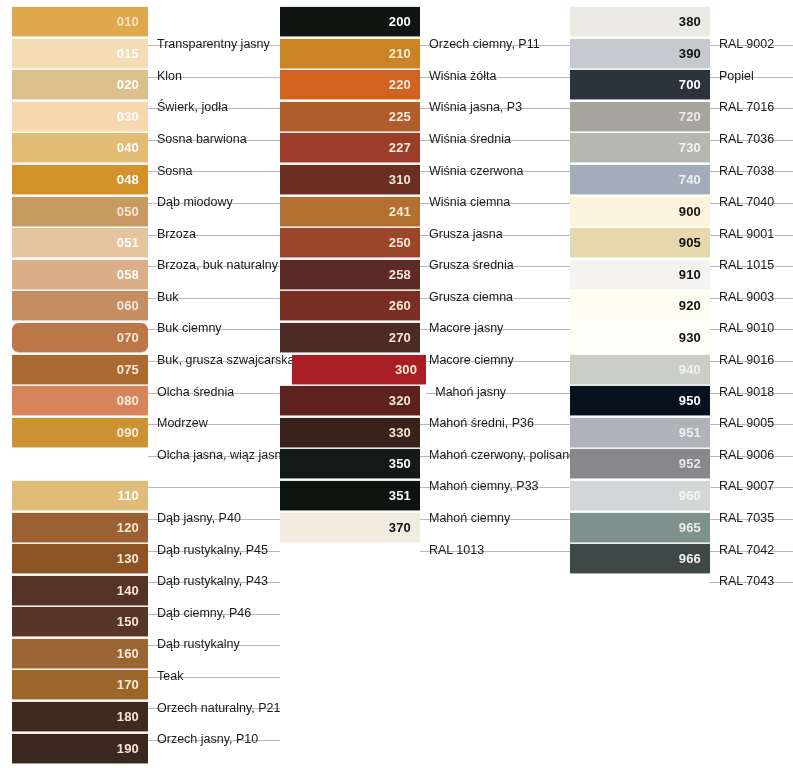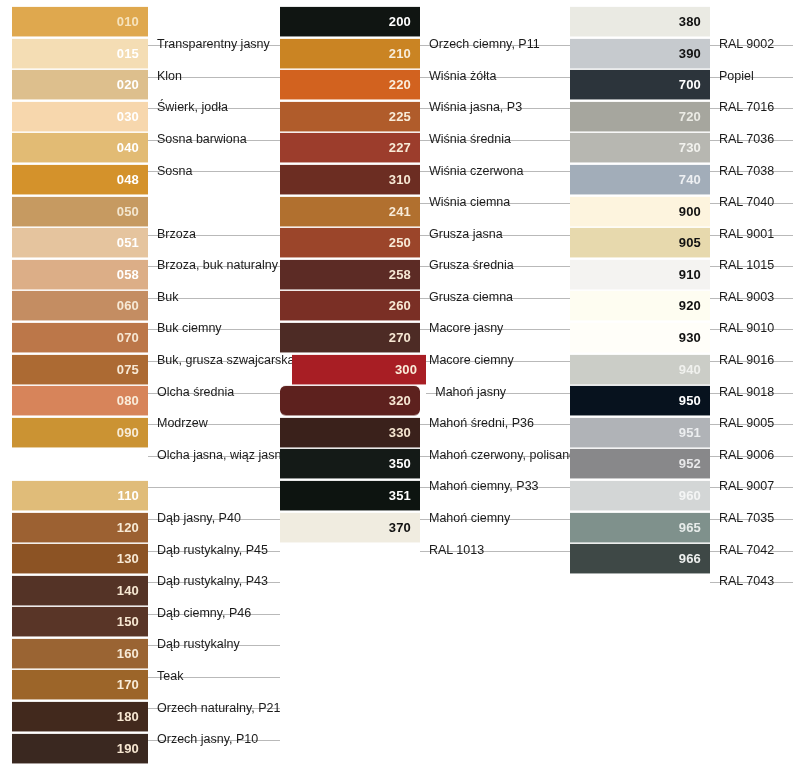--- a/index.html
+++ b/index.html
@@ -129,6 +129,9 @@
         <div class="swatch" style="background: rgb(212, 146, 43);">
           <span class="code" style="color: rgb(255, 255, 255);">048</span>
         </div>
+        <div class="label-cell">
+          <span class="label">Dąb miodowy</span>
+        </div>
       </div>
       <div class="row">
         <div class="swatch" style="background: rgb(198, 154, 97);">

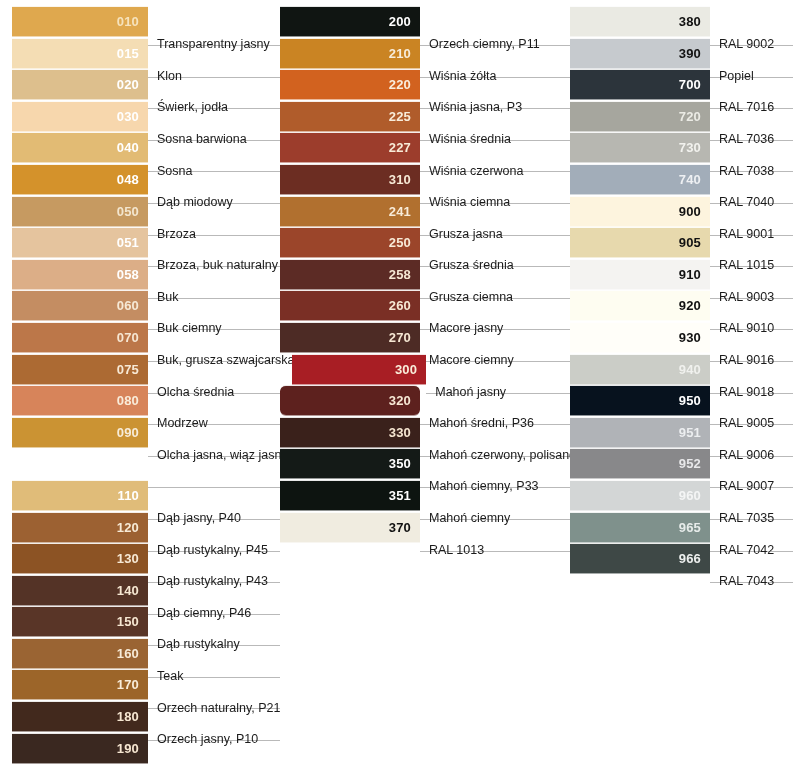--- a/index.html
+++ b/index.html
@@ -166,7 +166,7 @@
         </div>
       </div>
       <div class="row">
-        <div class="swatch" style="background: rgb(188, 119, 73);">
+        <div class="swatch" style="background: rgb(188, 119, 73); border-radius: 7px;">
           <span class="code" style="color: rgb(246, 230, 210);">070</span>
         </div>
         <div class="label-cell">

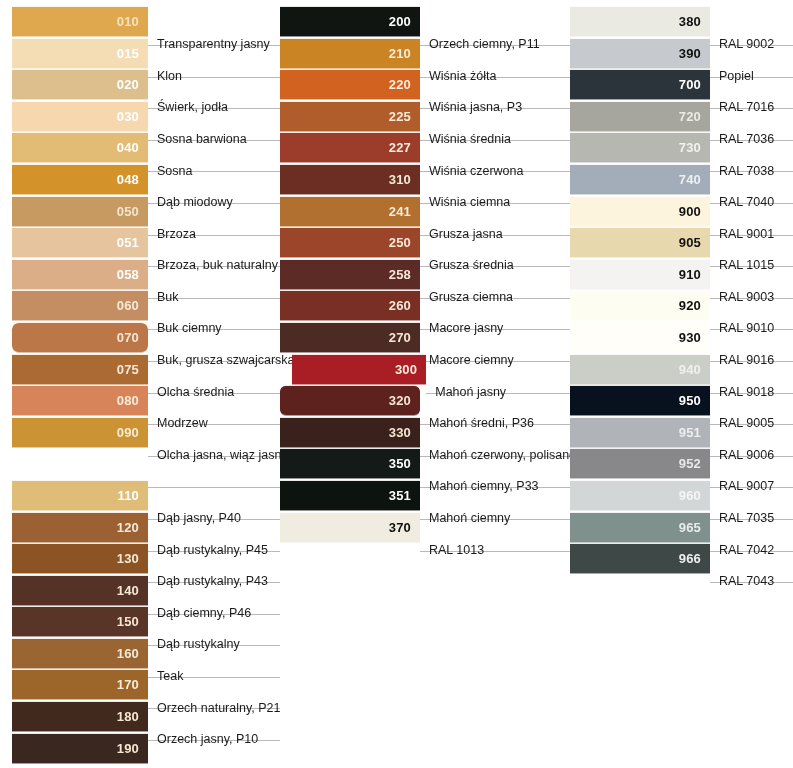--- a/index.html
+++ b/index.html
@@ -370,7 +370,7 @@
         </div>
       </div>
       <div class="row">
-        <div class="swatch" style="background: rgb(93, 33, 30); border-radius: 6px;">
+        <div class="swatch" style="background: rgb(93, 33, 30);">
           <span class="code" style="color: rgb(247, 232, 212);">320</span>
         </div>
         <div class="label-cell">

